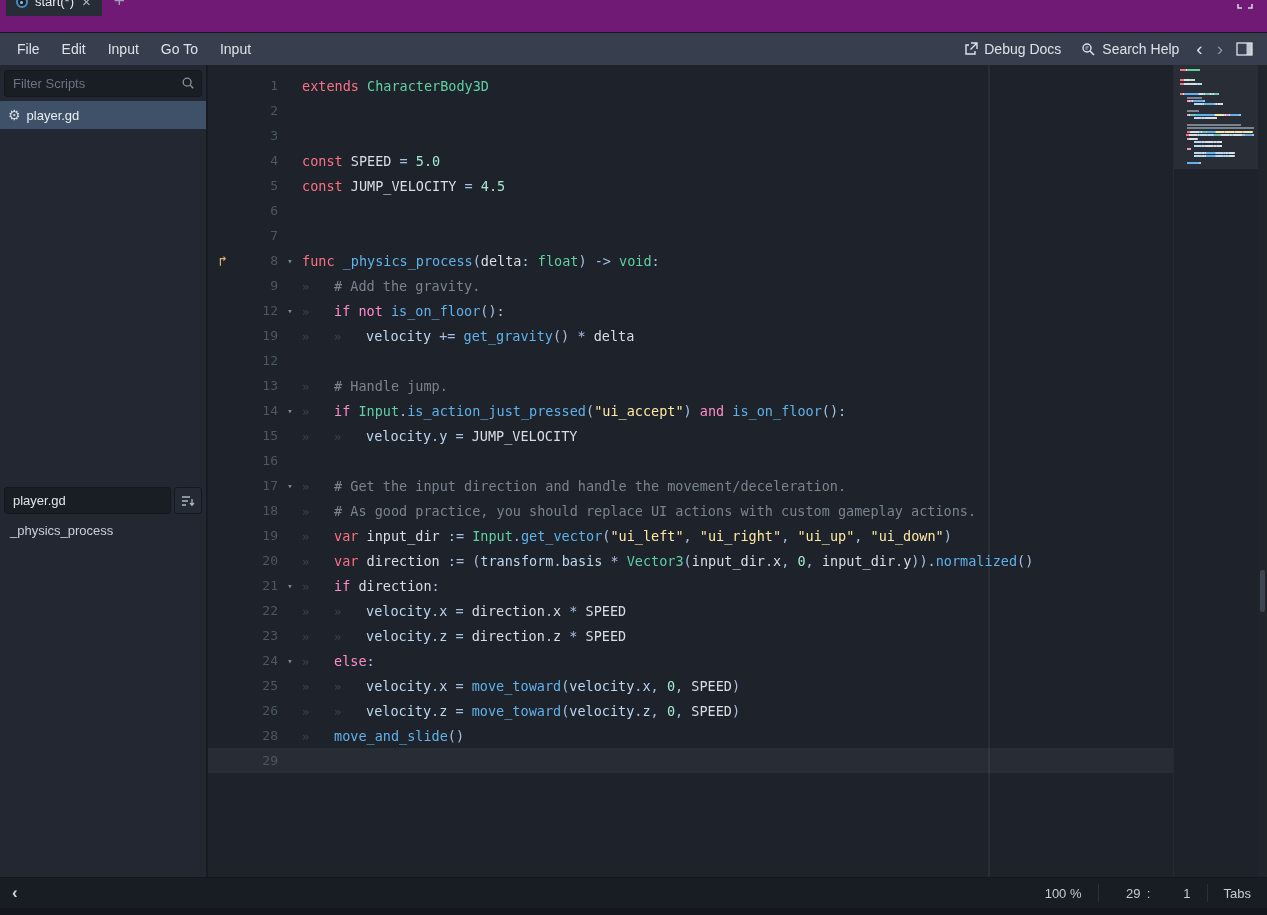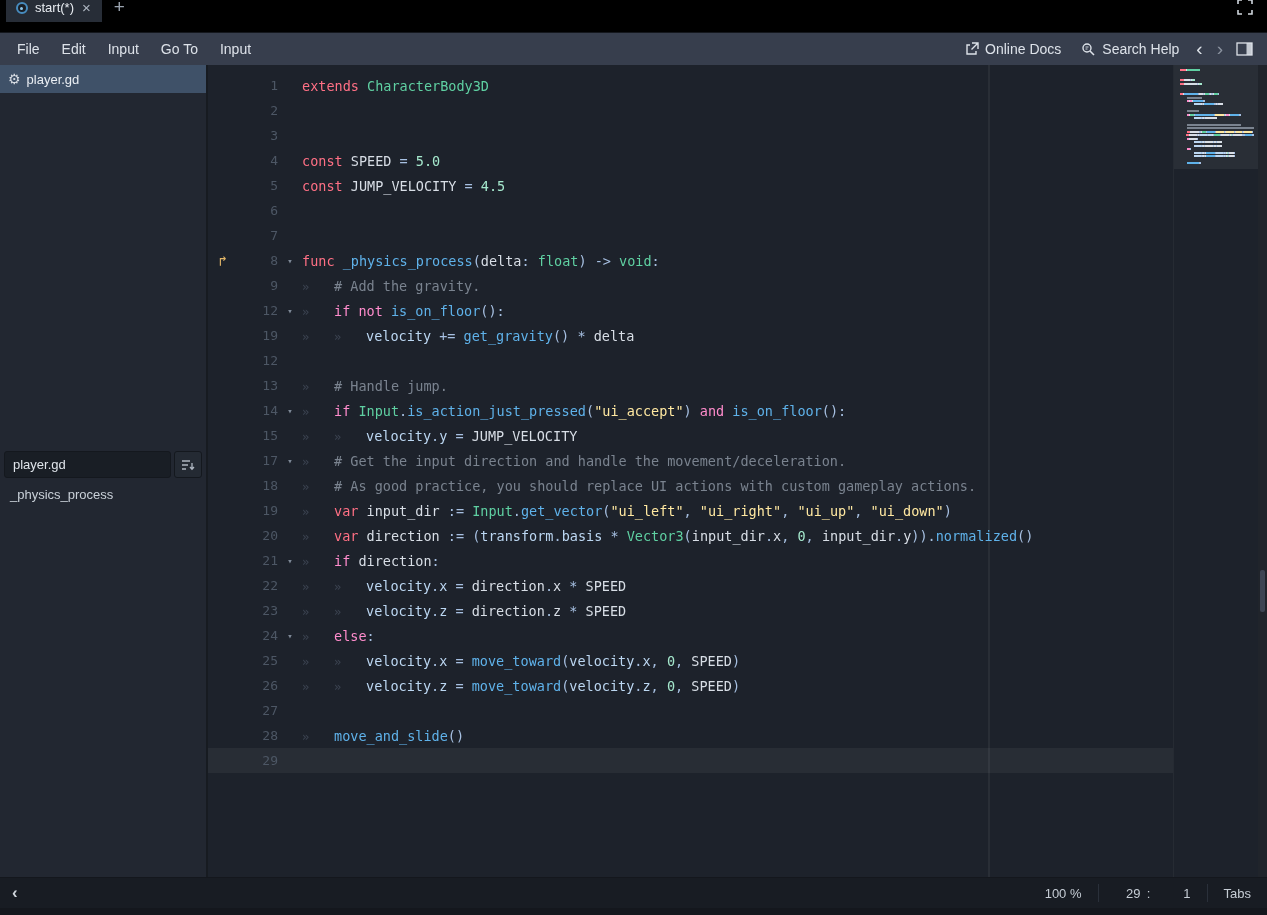--- a/index.html
+++ b/index.html
@@ -9,7 +9,7 @@
   .window { width:1267px; height:915px; display:flex; flex-direction:column; background:#21262e; }
 
   
-  .tabstrip { height:33px; background:#000000; display:flex; align-items:flex-end; padding:10px 6px; flex:none; border-bottom:1px solid #14171d; }
+  .tabstrip { height:33px; background:#701a75; display:flex; align-items:flex-end; padding:16px 6px; flex:none; border-bottom:1px solid #14171d; }
   .tab { height:29px; display:flex; align-items:center; gap:7px; padding:0 10px; background:#272d37; border-radius:4px 4px 0 0; }
   .godot-icon { width:12px; height:12px; border:2px solid #478cbf; border-radius:50%; background:#1a1f26; position:relative; }
   .godot-icon:after { content:""; position:absolute; left:2px; top:3px; width:3px; height:3px; background:#8fc6ea; border-radius:50%; }

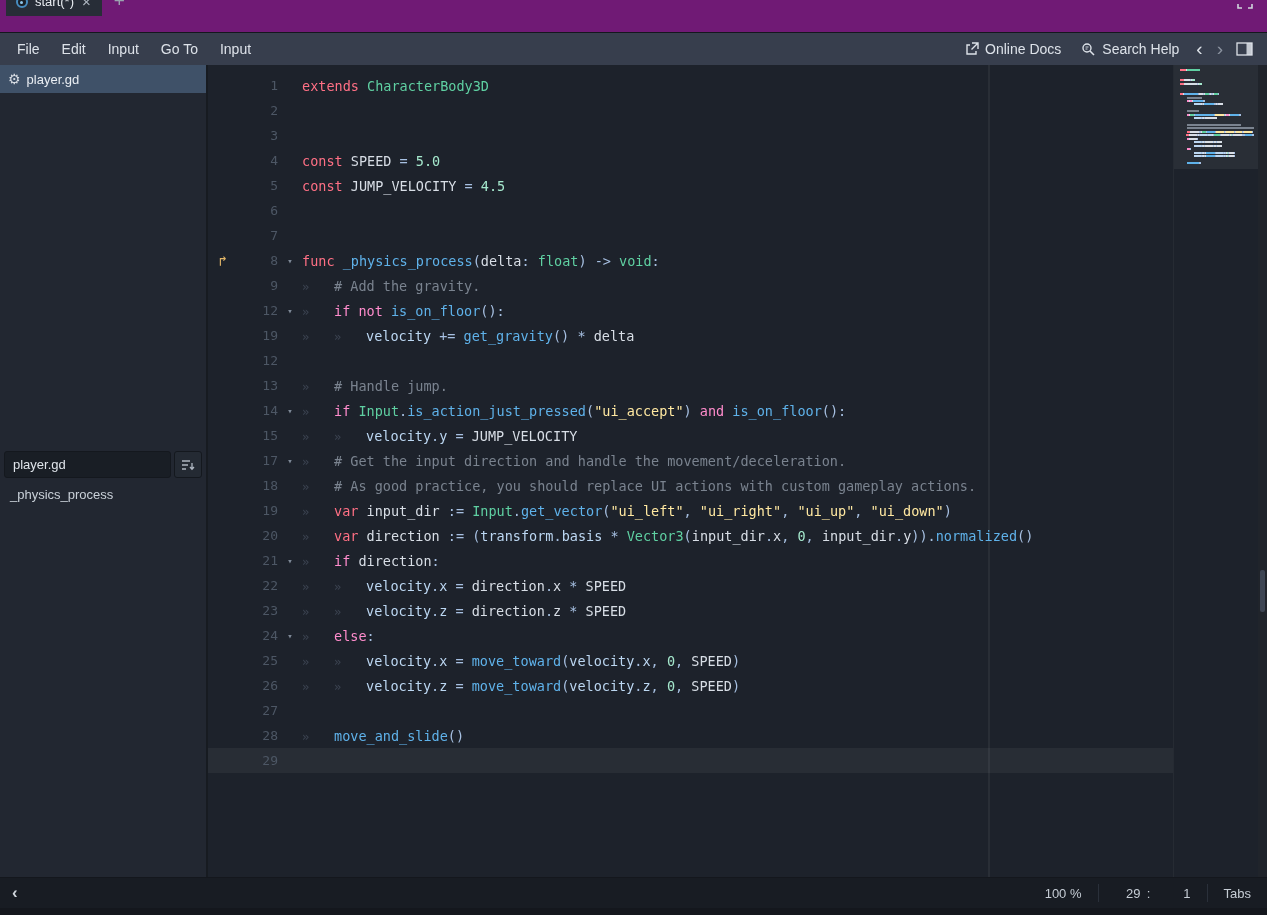--- a/index.html
+++ b/index.html
@@ -118,7 +118,7 @@
         <path d="M5 3H2v9h9V9" fill="none" stroke="#dde2e9" stroke-width="1.4"></path>
         <path d="M7 1h6v6 M13 1L6.5 7.5" fill="none" stroke="#dde2e9" stroke-width="1.4"></path>
       </svg>
-      <span>Online Docs</span>
+      <span>Debug Docs</span>
     </span>
     <span class="menu-action">
       <svg width="15" height="15" viewBox="0 0 15 15">

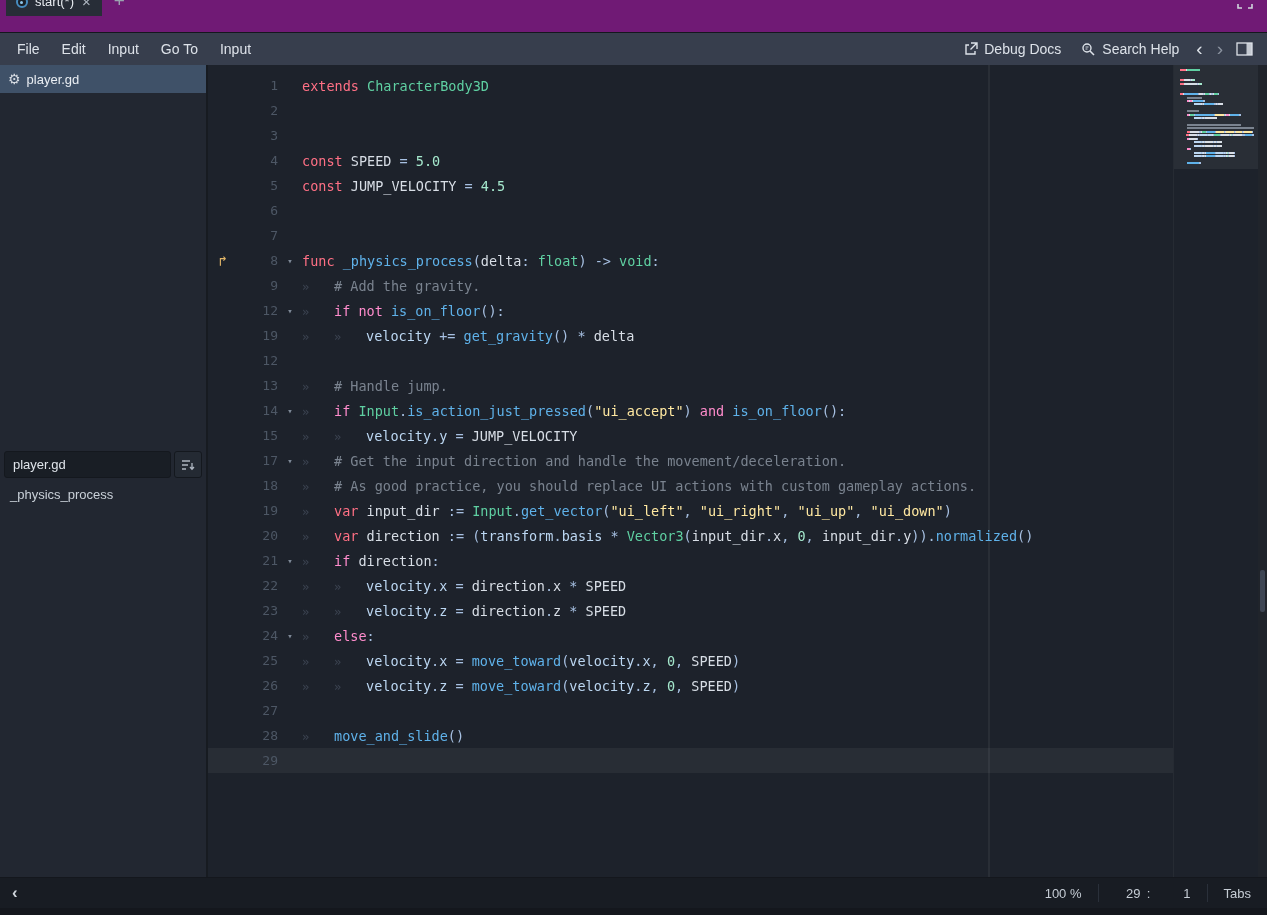--- a/index.html
+++ b/index.html
@@ -141,6 +141,15 @@
   <div class="main">
 
     <div class="sidebar">
+      <div class="filter-row">
+        <input type="text" placeholder="Filter Scripts" style="">
+        <span class="mag">
+          <svg width="14" height="14" viewBox="0 0 16 16">
+            <circle cx="7" cy="7" r="4.5" fill="none" stroke="#8a93a0" stroke-width="1.5"></circle>
+            <line x1="10.5" y1="10.5" x2="14" y2="14" stroke="#8a93a0" stroke-width="1.5"></line>
+          </svg>
+        </span>
+      </div>
       <div class="scripts-list">
         <div class="list-item selected">
           <span class="gear">⚙</span>

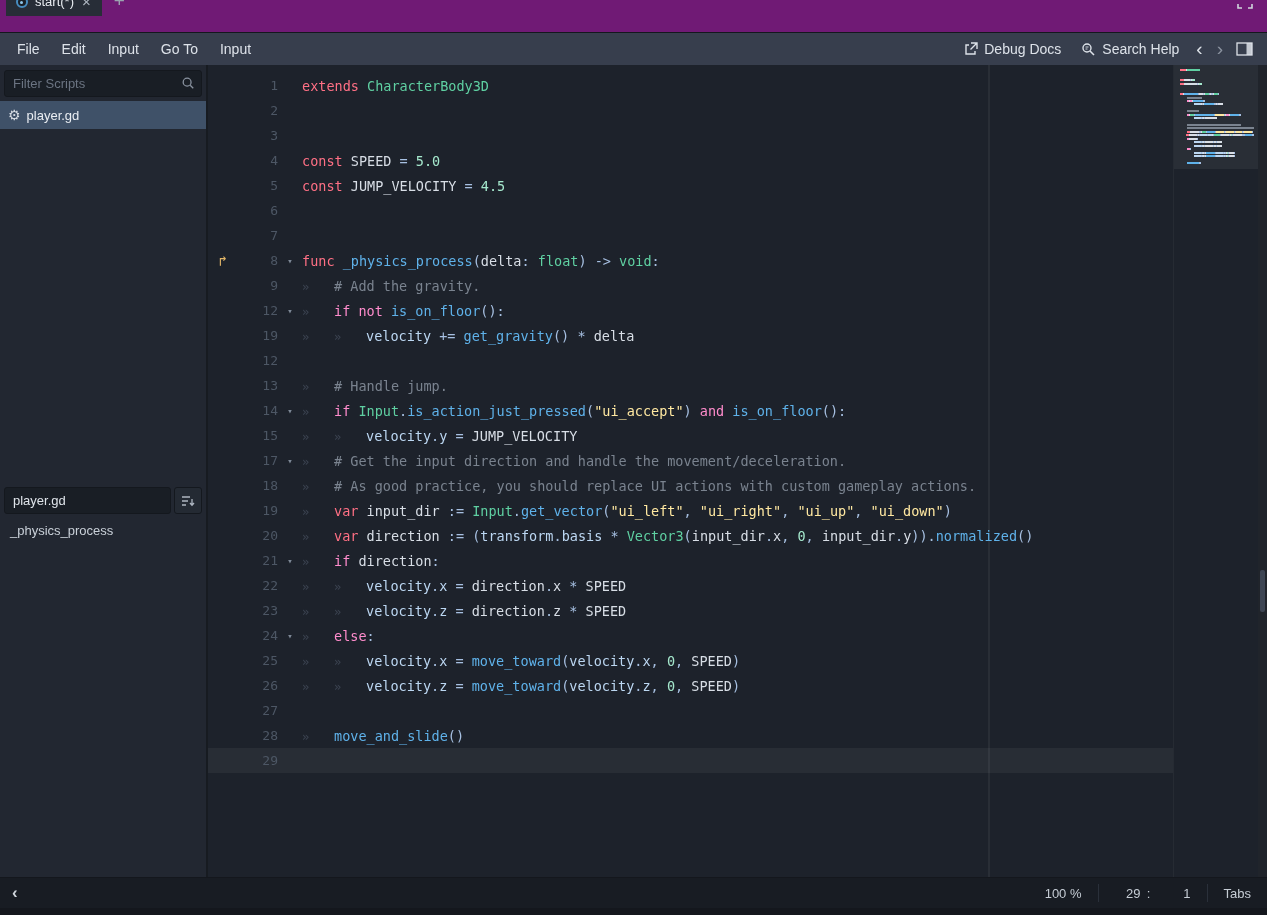--- a/index.html
+++ b/index.html
@@ -265,6 +265,12 @@
           </div>
           <div class="cl">
             <span class="gic"></span>
+            <span class="lnum">16</span>
+            <span class="fold"></span>
+            <span class="ltext"></span>
+          </div>
+          <div class="cl">
+            <span class="gic"></span>
             <span class="lnum">17</span>
             <span class="fold">▾</span>
             <span class="ltext"><span class="tabm">»</span><span class="tk-cm"># Get the input direction and handle the movement/deceleration.</span></span>

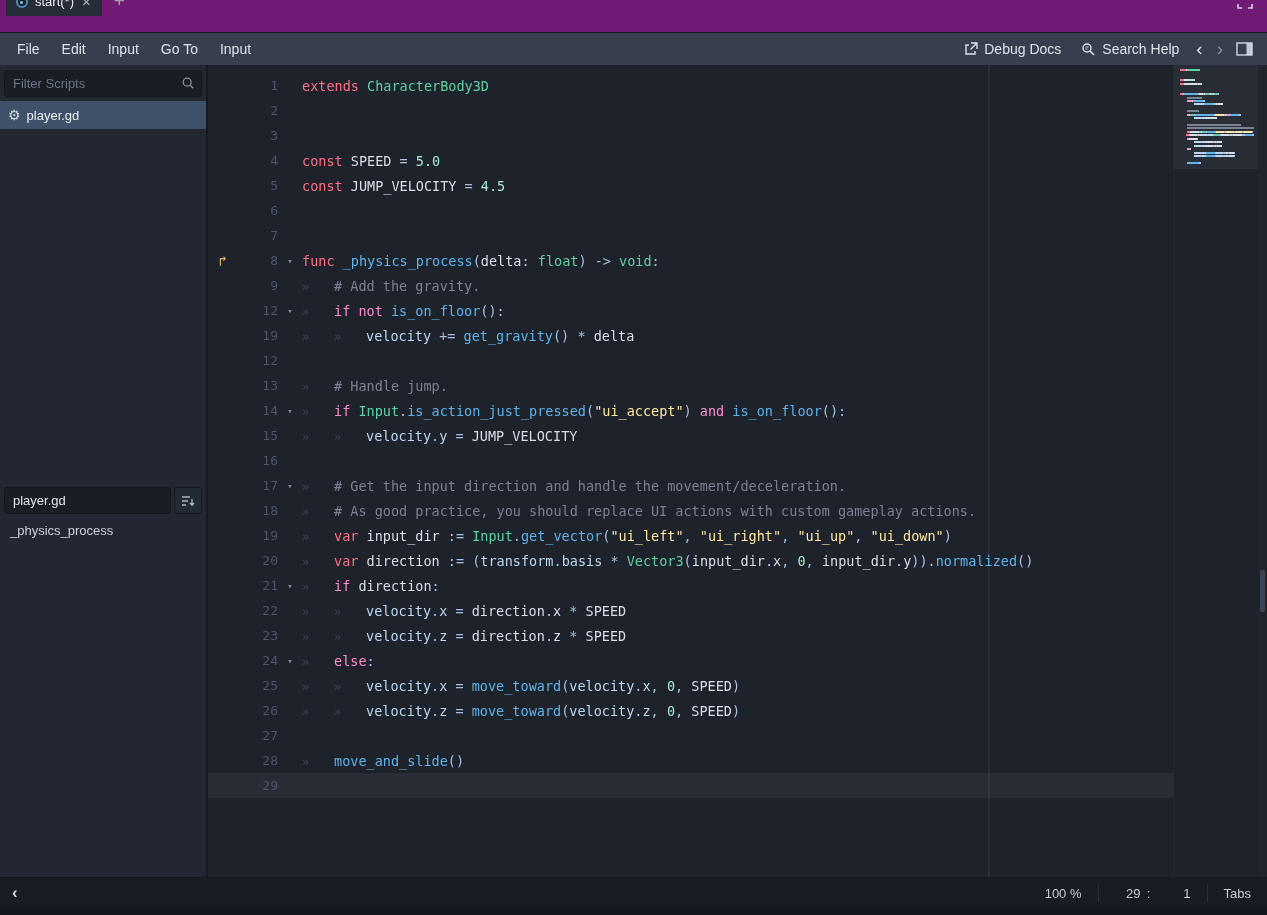--- a/index.html
+++ b/index.html
@@ -331,12 +331,6 @@
           </div>
           <div class="cl">
             <span class="gic"></span>
-            <span class="lnum">27</span>
-            <span class="fold"></span>
-            <span class="ltext"></span>
-          </div>
-          <div class="cl">
-            <span class="gic"></span>
             <span class="lnum">28</span>
             <span class="fold"></span>
             <span class="ltext"><span class="tabm">»</span><span class="tk-f">move_and_slide</span><span class="tk-o">()</span></span>

